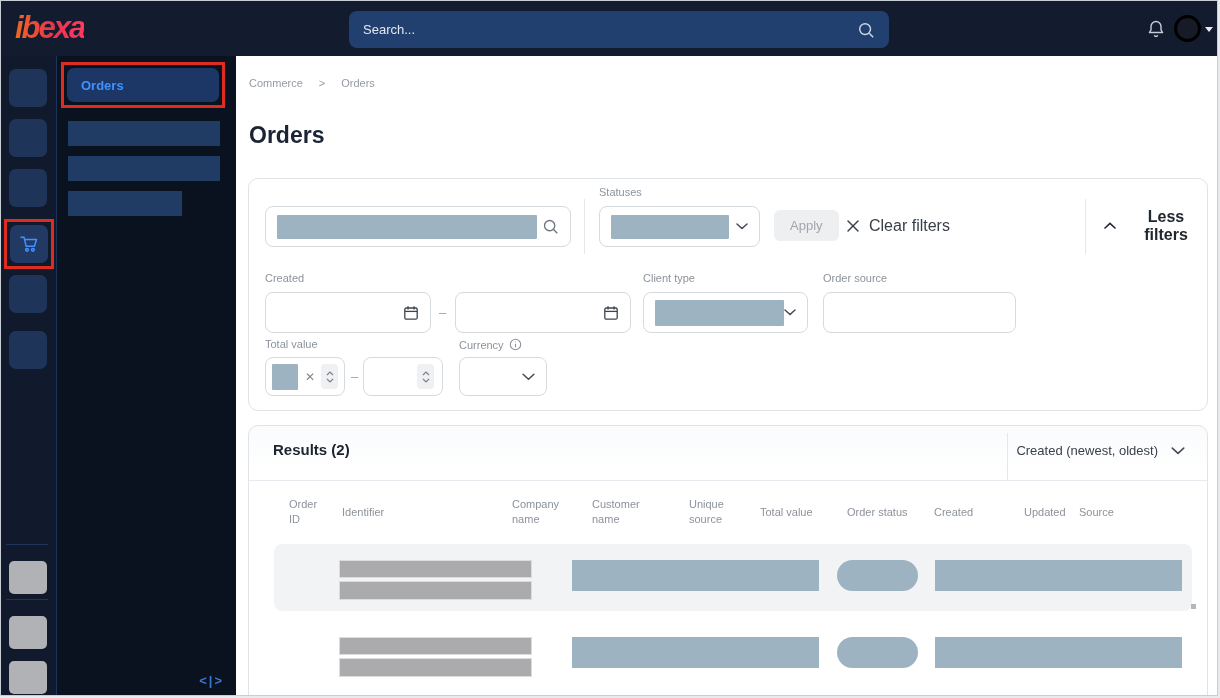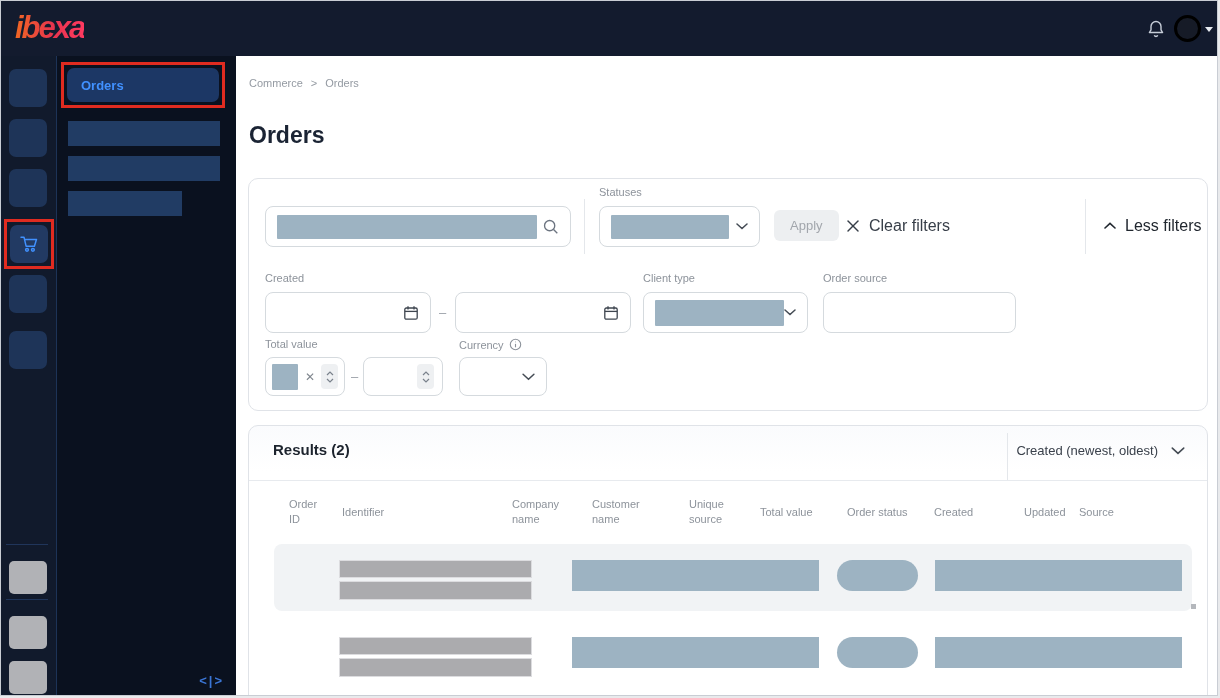--- a/index.html
+++ b/index.html
@@ -94,6 +94,15 @@
   <header class="topbar">
     <div class="logo">ibexa</div>
 
+    <div class="gsearch">
+      <input type="text" placeholder="Search..." style="">
+      <span>
+        <svg width="18" height="18" viewBox="0 0 20 20" fill="none" stroke="#cfd7e2" stroke-width="1.6">
+          <circle cx="9" cy="9" r="6"></circle>
+            <line x1="13.6" y1="13.6" x2="18" y2="18"></line>
+        </svg>
+      </span>
+    </div>
 
     <span class="bell">
       <svg width="18" height="20" viewBox="0 0 18 20" fill="none" stroke="#c6cdd8" stroke-width="1.4" stroke-linejoin="round">

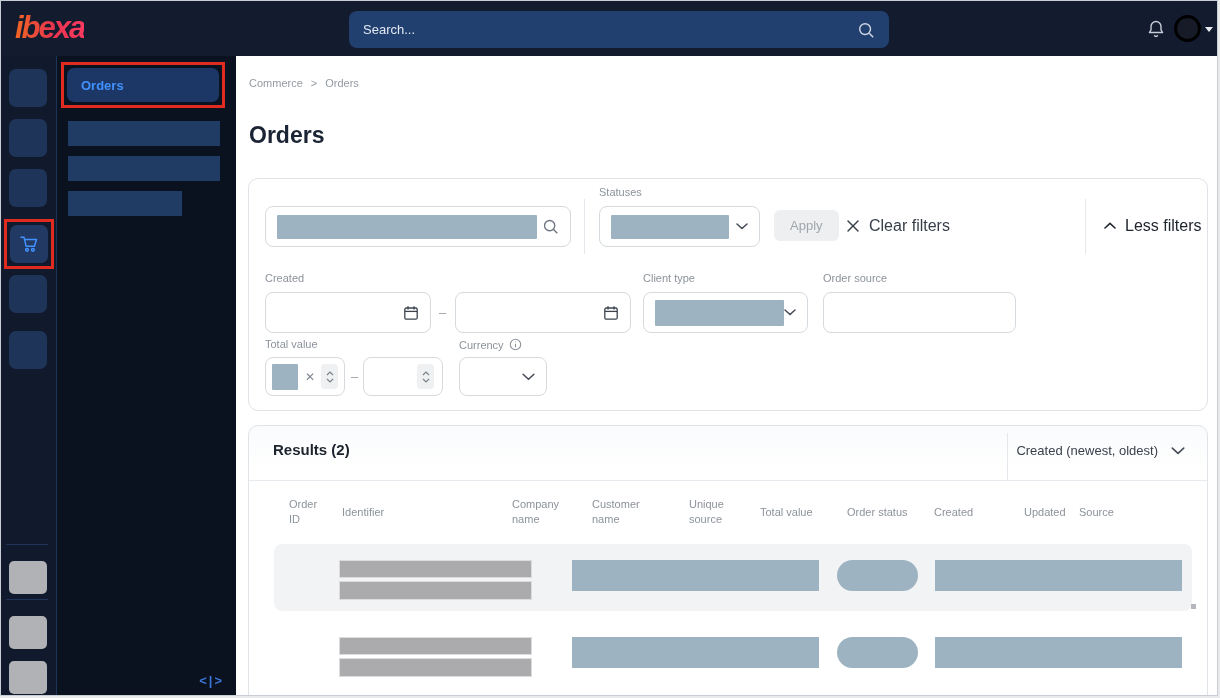--- a/index.html
+++ b/index.html
@@ -48,7 +48,7 @@
   
   .main { position:absolute; left:235px; top:55px; right:0; bottom:0; background:#fff; overflow:hidden; }
   .crumbs { position:absolute; left:13px; top:21px; font-size:11px; color:#949aa2;
-            display:flex; gap:8px; align-items:center; }
+            display:flex; gap:16px; align-items:center; }
   .page-title { position:absolute; left:13px; top:66px; font-size:23px; font-weight:700; color:#1b2434; }
 
   .panel { position:absolute; border:1px solid #e0e3e8; background:#fff; }

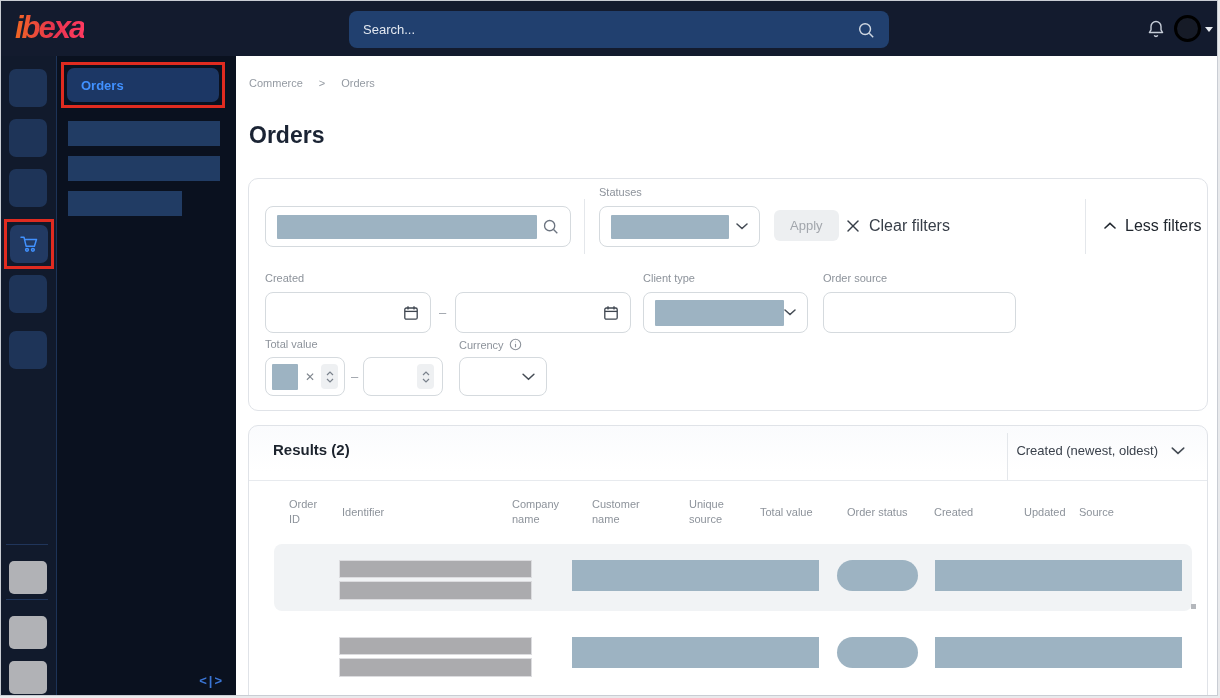--- a/index.html
+++ b/index.html
@@ -65,7 +65,7 @@
                border:none; border-radius:6px; color:#a2a6ac; font-size:13px; }
   .lnk { position:absolute; display:flex; align-items:center; gap:9px; font-size:16px;
          color:#373e48; background:none; border:none; }
-  .lnk.bold { font-weight:400; color:#21272f; }
+  .lnk.bold { font-weight:700; color:#21272f; }
   .dash { position:absolute; color:#9aa0a8; font-size:13px; }
   .stepper { width:17px; height:25px; background:#eef0f2; border-radius:4px; display:flex;
              flex-direction:column; align-items:center; justify-content:center; gap:2px; flex:0 0 auto; }

